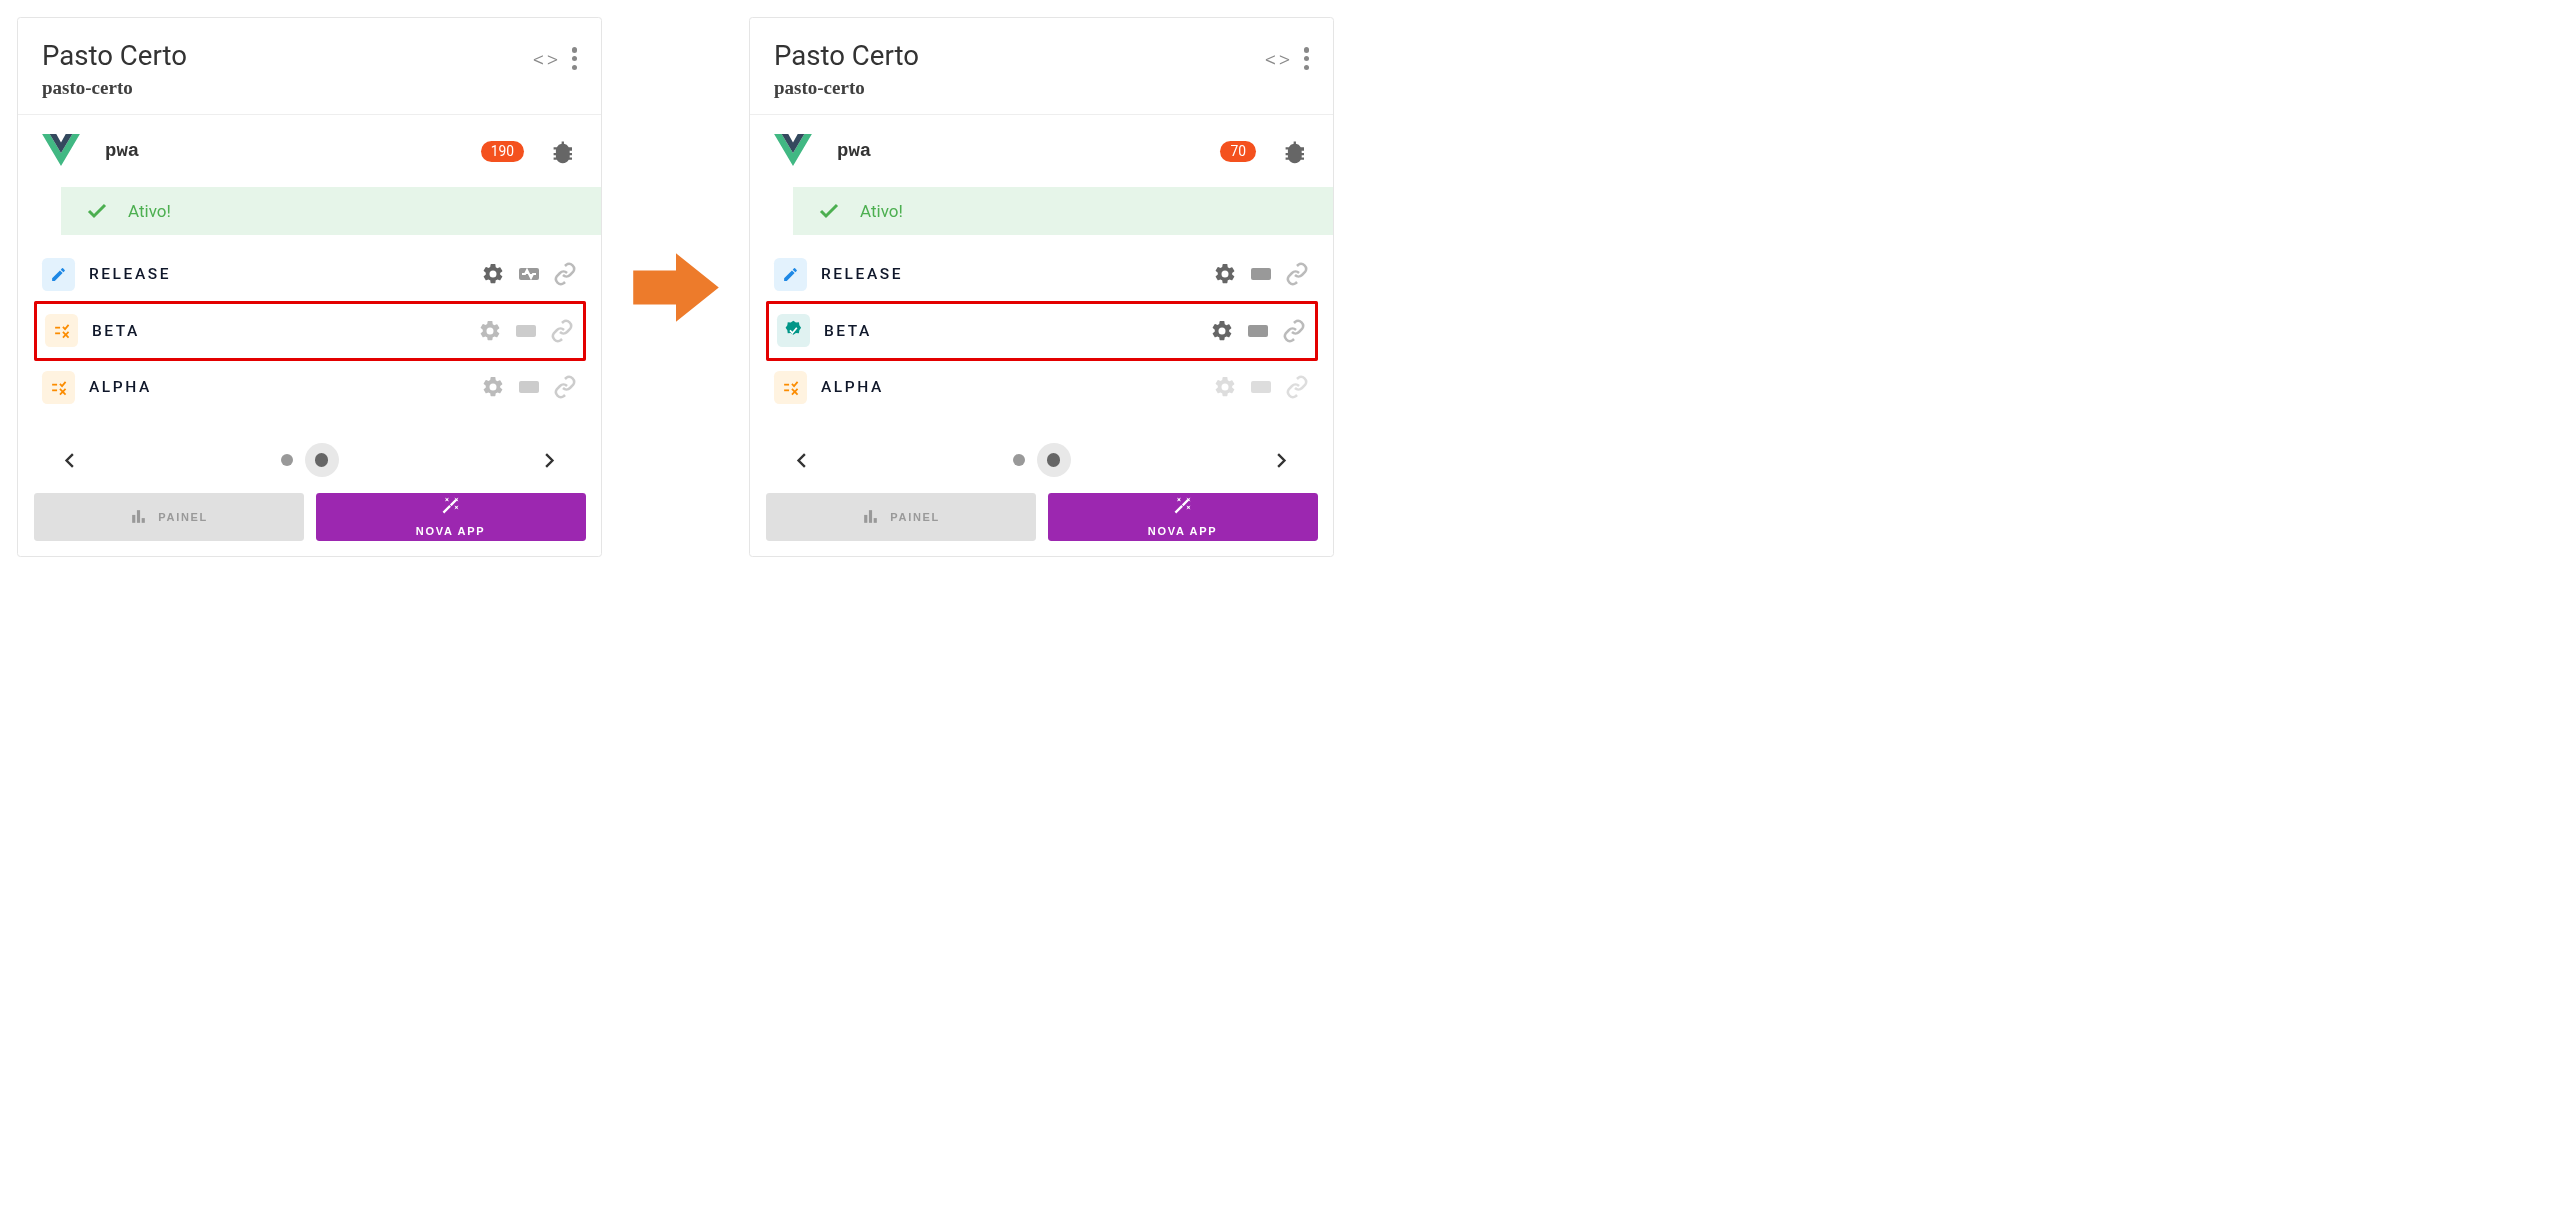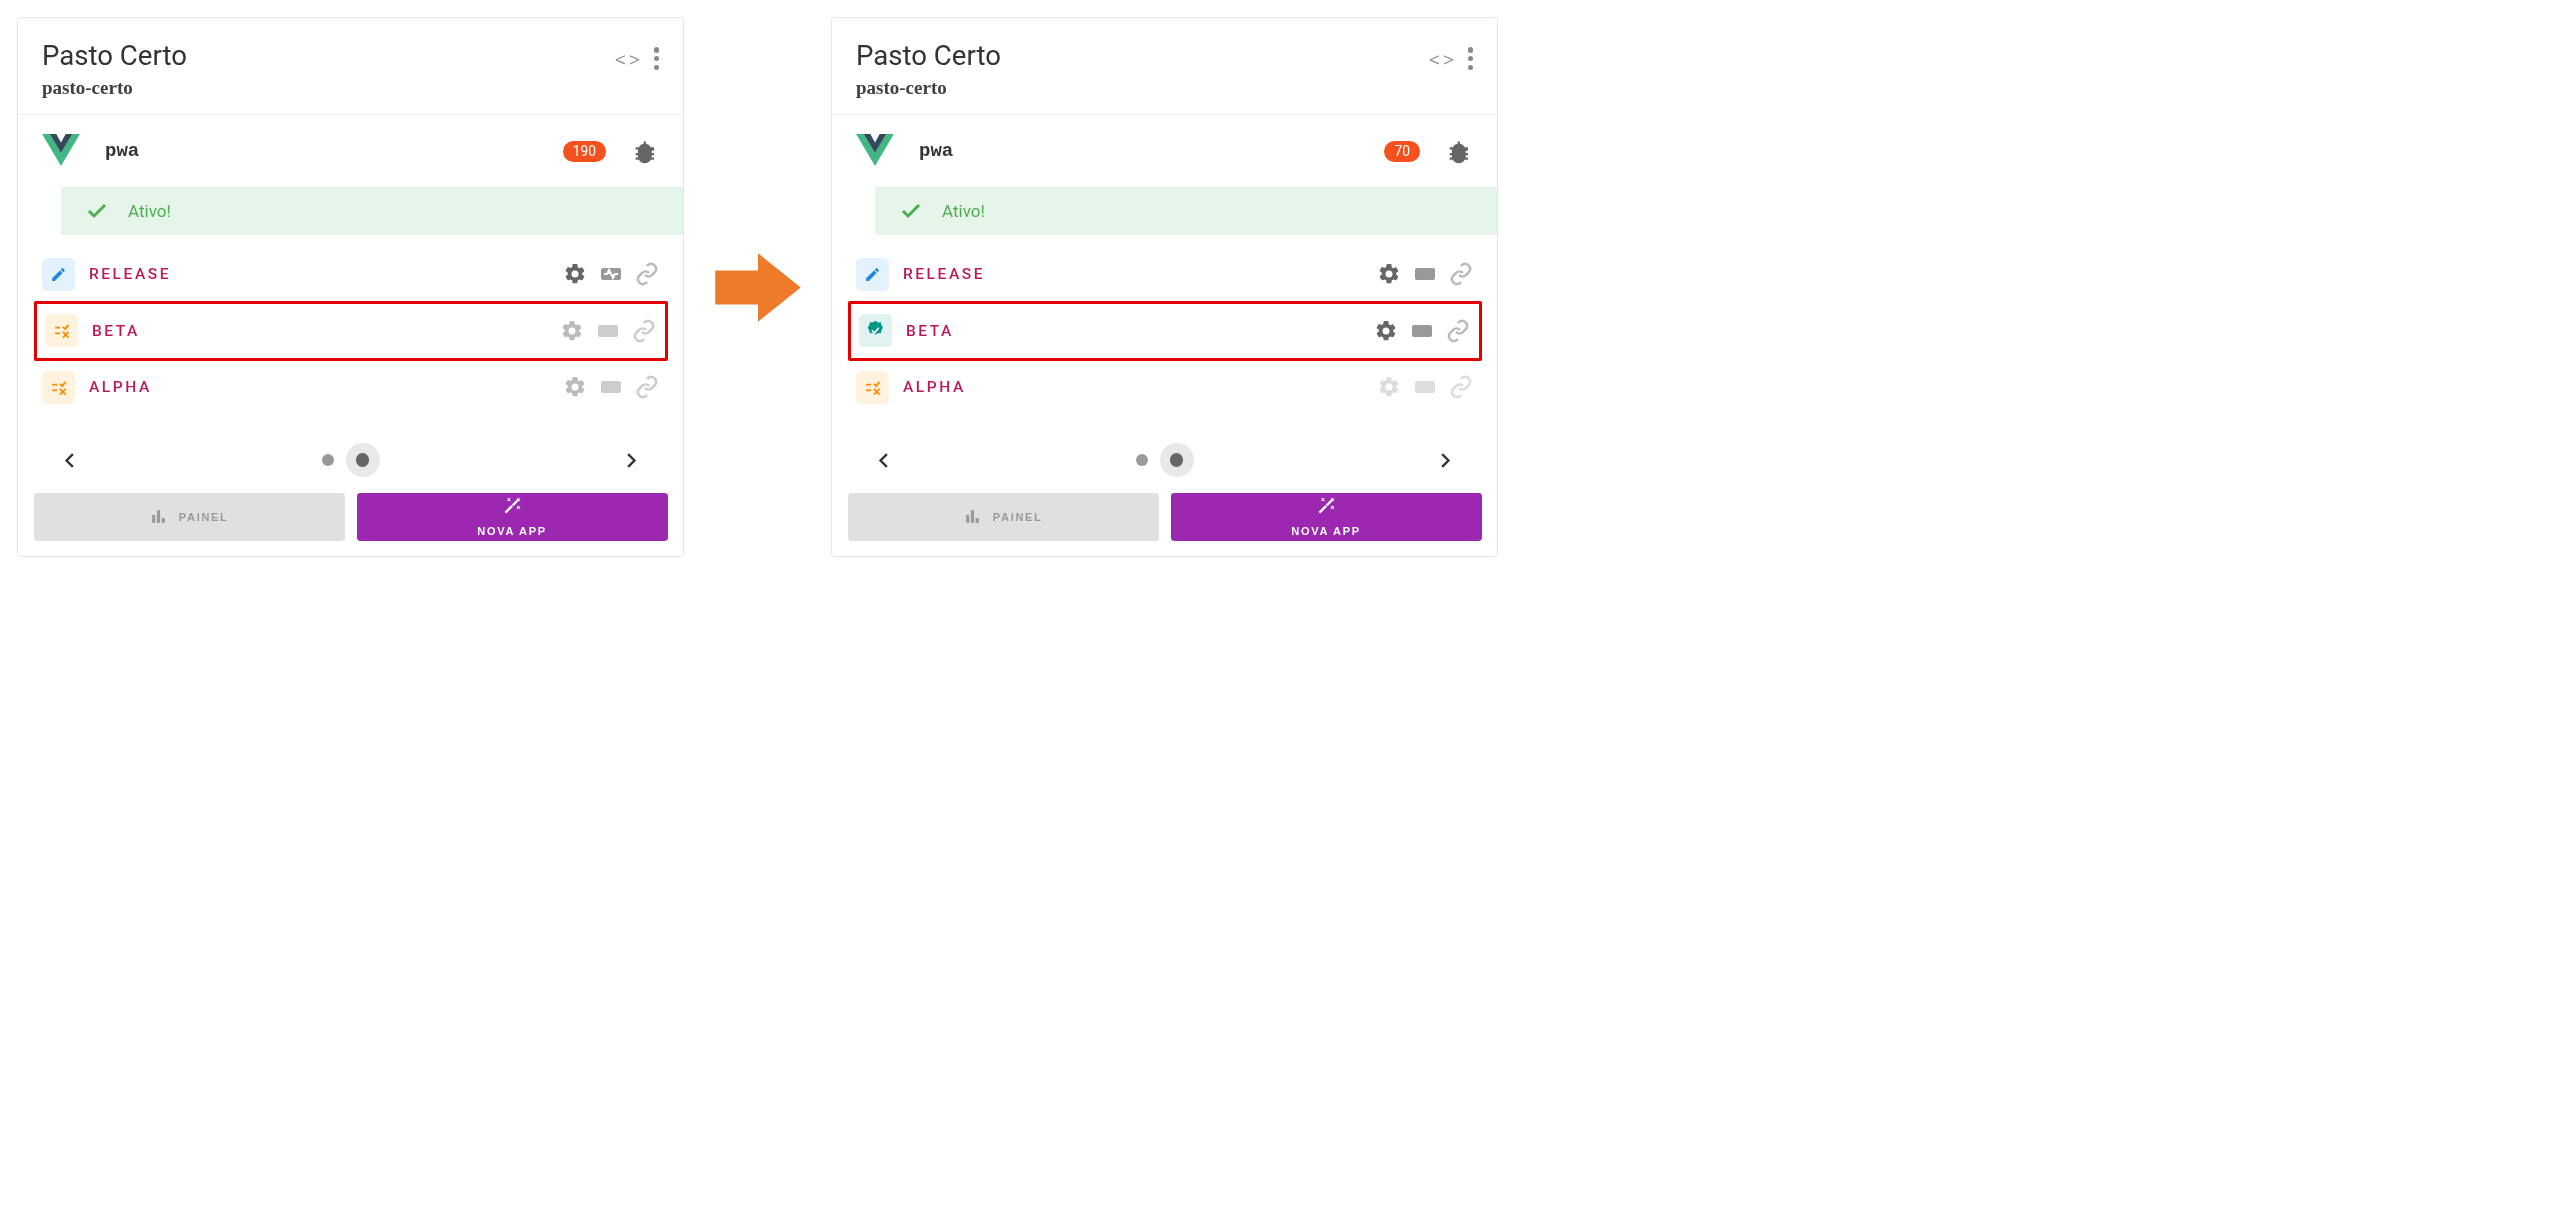--- a/index.html
+++ b/index.html
@@ -12,7 +12,7 @@
       gap: 26px;
     }
     .card {
-      width: 667px;
+      width: 585px;
       border: 0.9px solid #e5e5e5;
       border-radius: 3.4px;
       background: #fff;

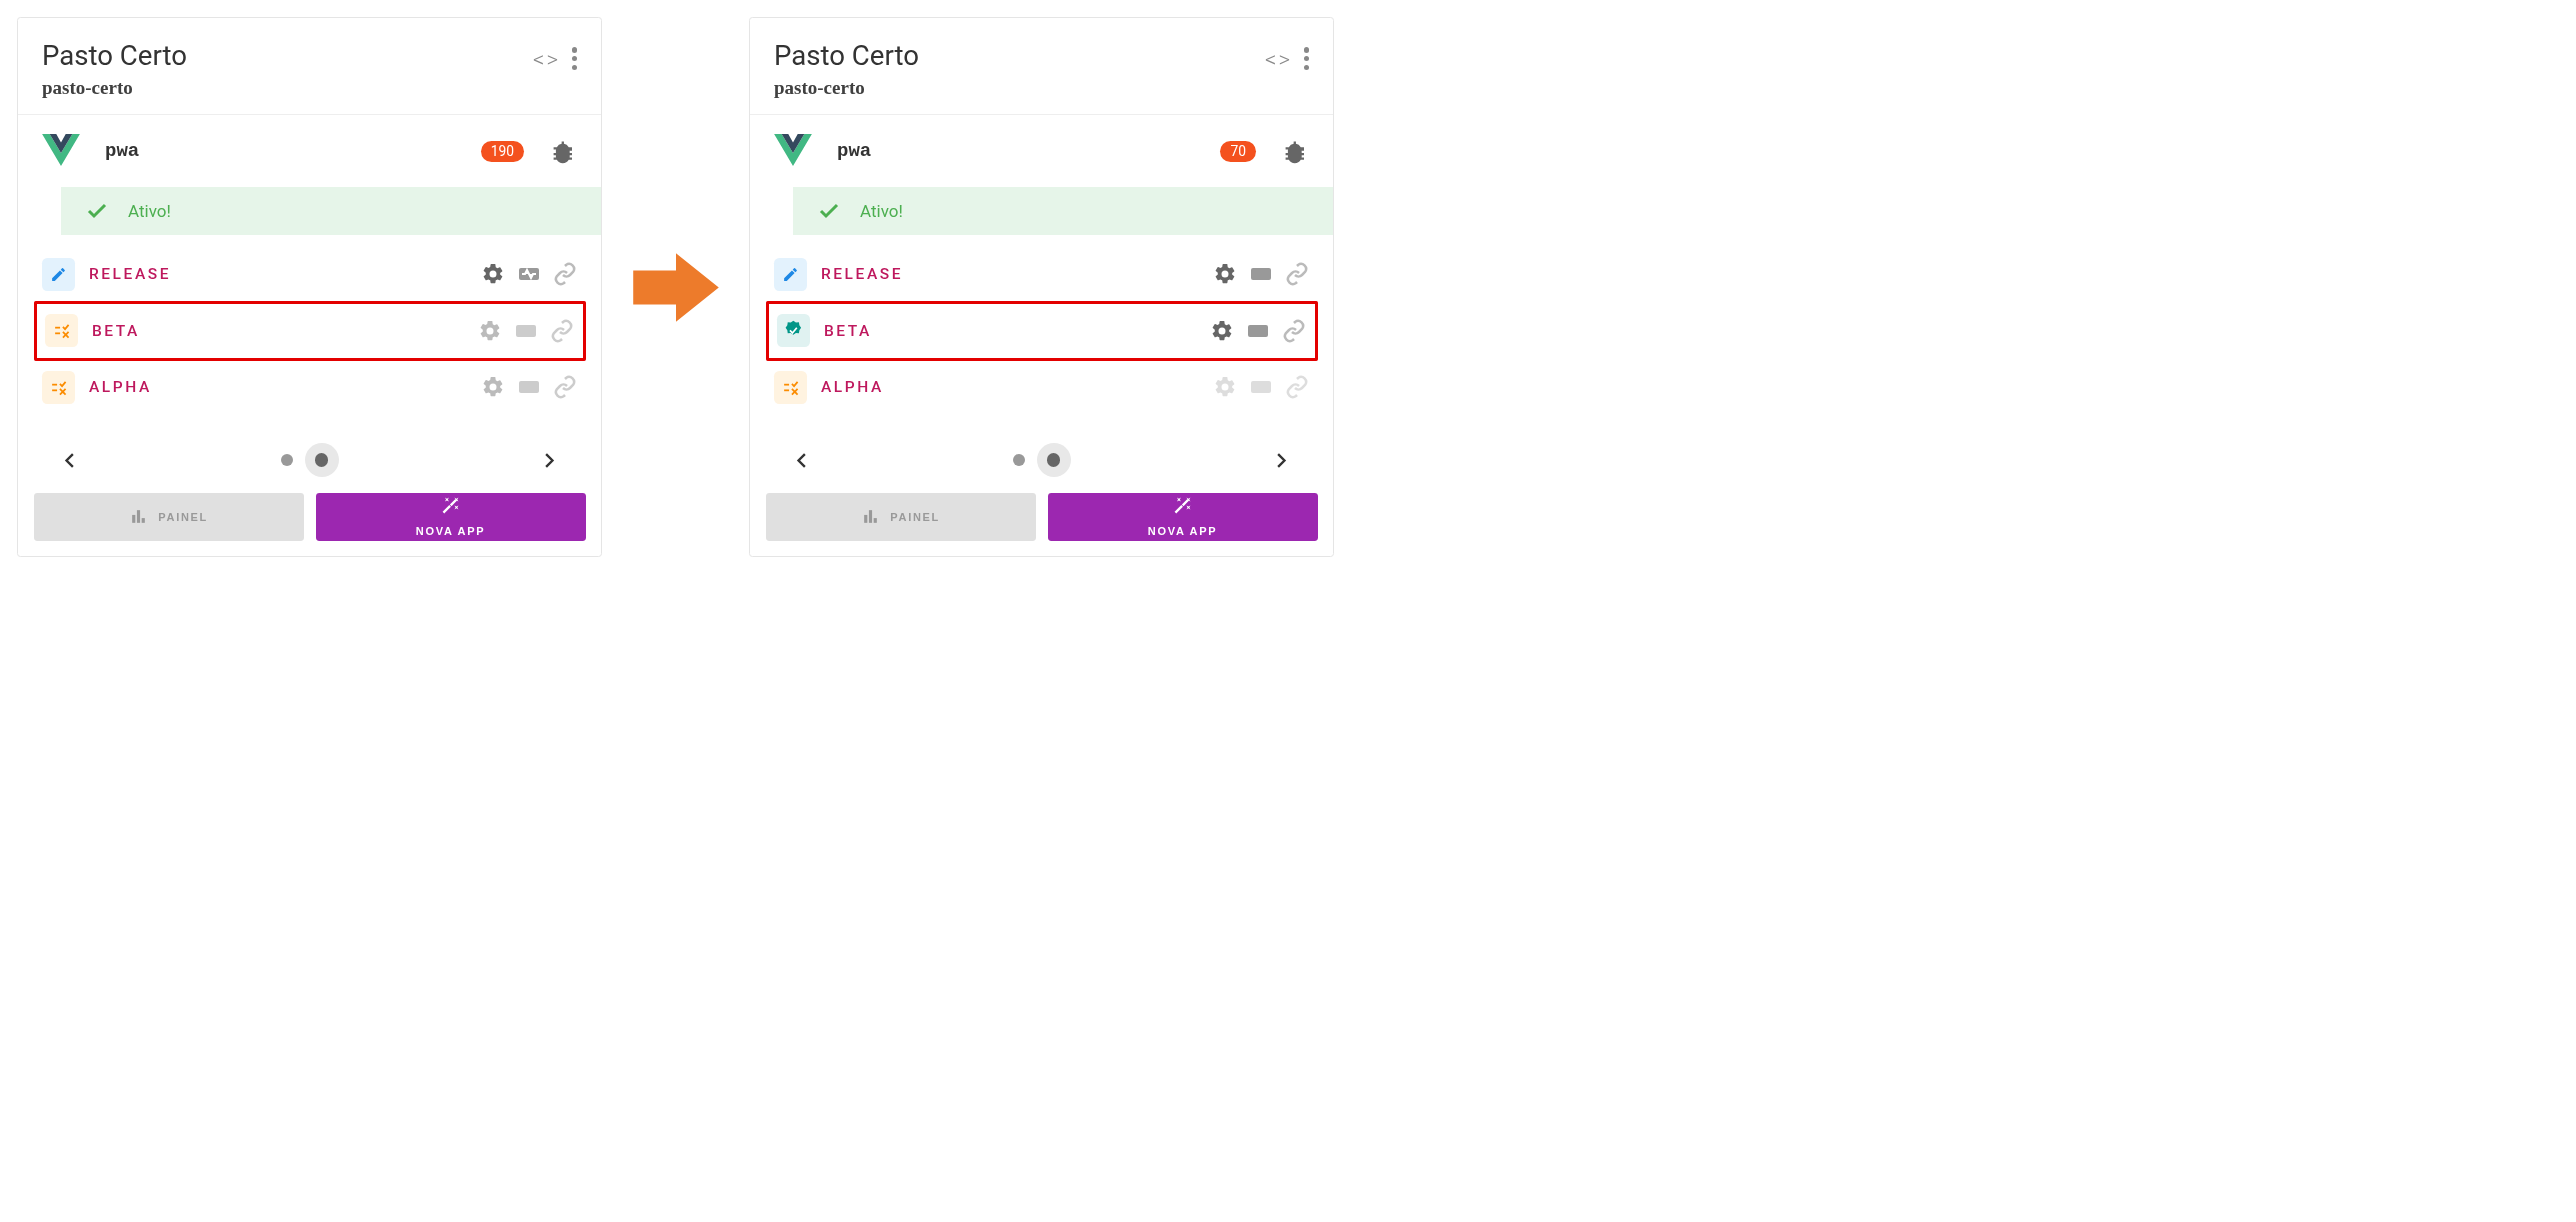--- a/index.html
+++ b/index.html
@@ -101,7 +101,7 @@
       font-size: 15.5px;
       font-weight: 500;
       letter-spacing: 2.6px;
-      color: #be185d;
+      color: #0f172a;
       flex: 1;
     }
     .channel-actions {

